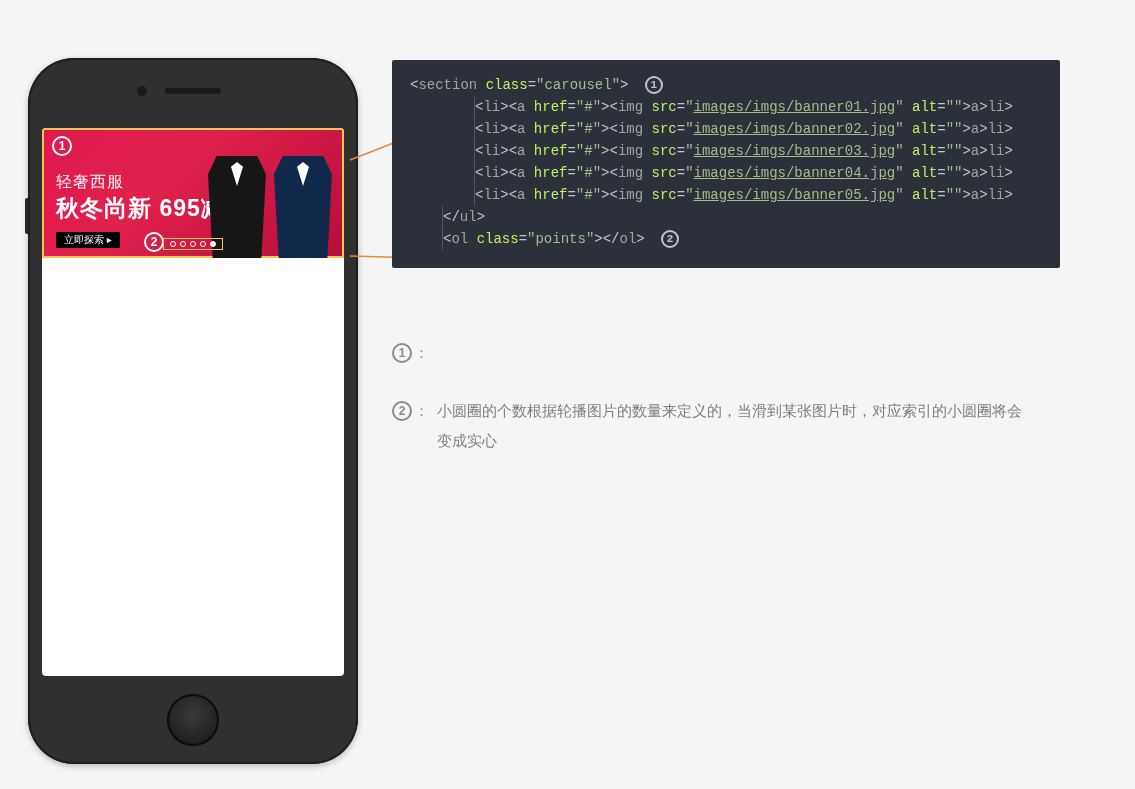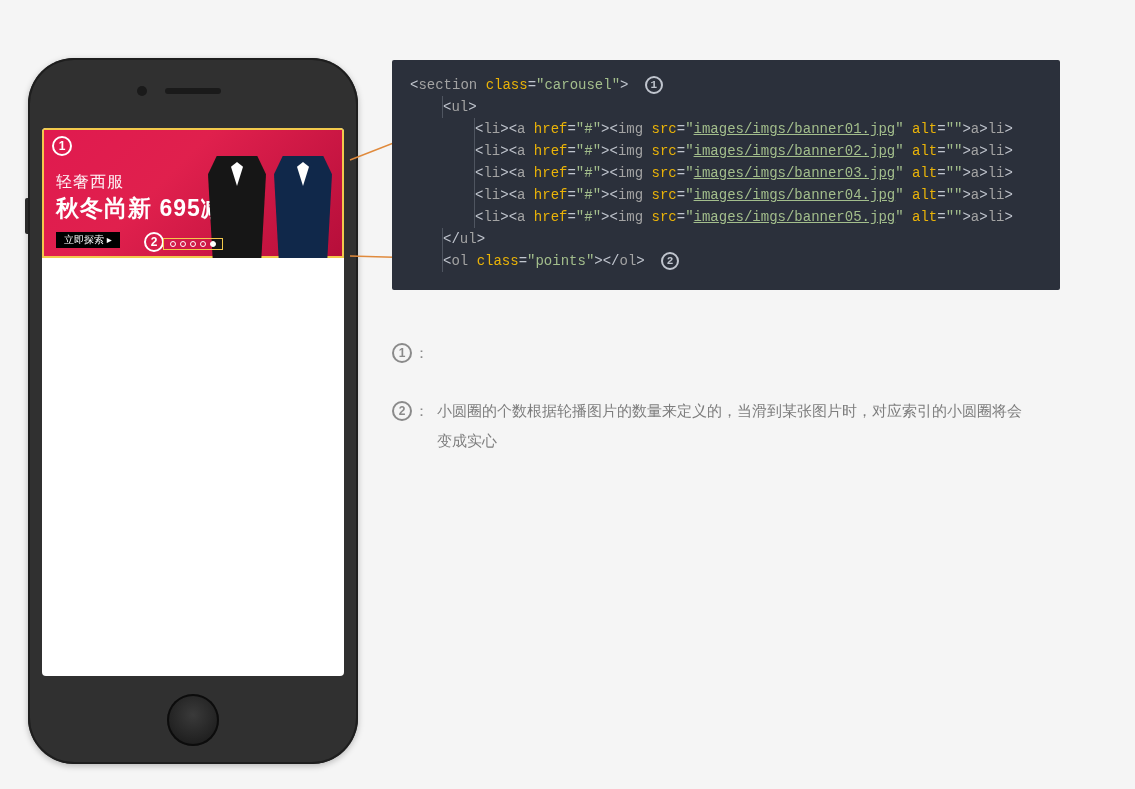--- a/index.html
+++ b/index.html
@@ -111,7 +111,7 @@
   .pad1{ padding-left:32px; } .pad2{ padding-left:64px; }
   .t-angle{ color:#c0c5ce; }
   .t-tag{ color:#a3a3a3; }
-  .t-attr{ color:#eab308; }
+  .t-attr{ color:#bef264; }
   .t-eq{ color:#c0c5ce; }
   .t-str{ color:#a3be8c; }
   .t-str.ul{ text-decoration: underline; text-decoration-color:#a3be8c;margin-top:32px; }

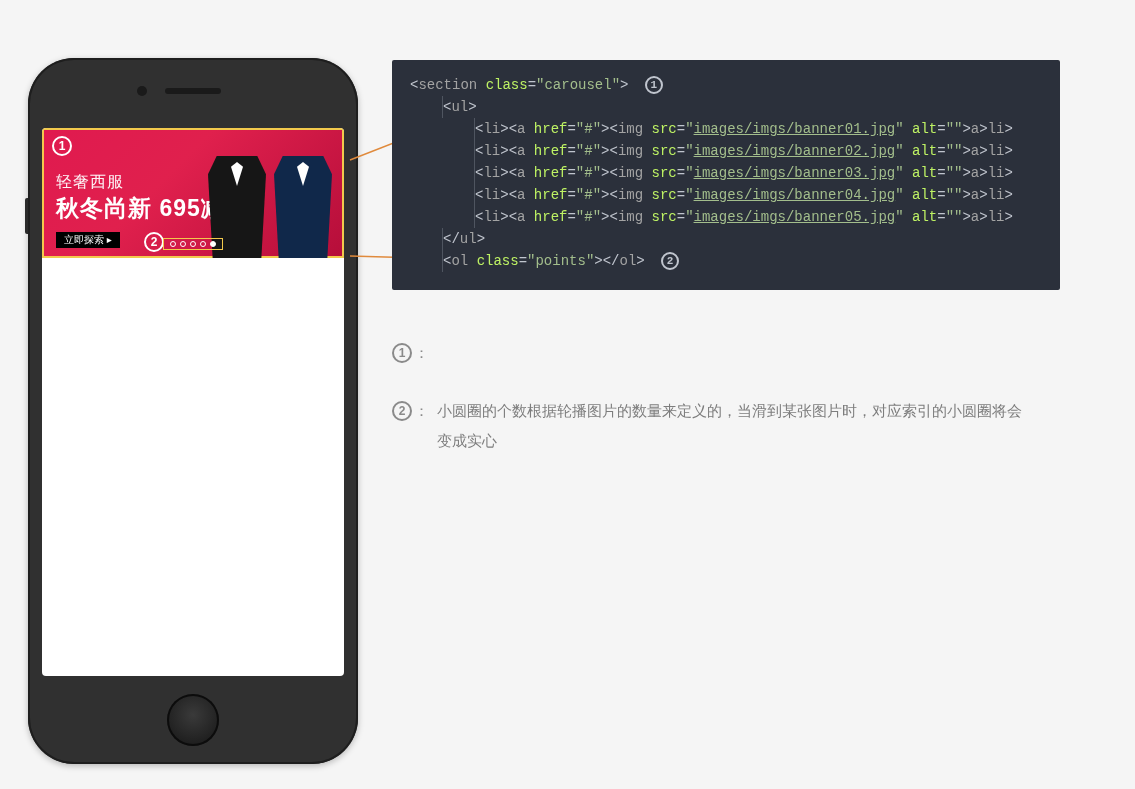--- a/index.html
+++ b/index.html
@@ -174,7 +174,6 @@
     <span class="t-angle">&lt;</span><span class="t-tag">section</span><span> </span><span class="t-attr">class</span><span class="t-eq">=</span><span class="t-str">"</span><span class="t-str">carousel</span><span class="t-str">"</span><span class="t-angle">&gt;</span>
     <span class="circ">1</span>
   </div>
-  <div class="line pad1"><span class="bar"></span><span class="t-angle">&lt;</span><span class="t-tag">ul</span><span class="t-angle">&gt;</span></div>
 
   <div class="line pad2 li-row"><span class="bar"></span><span class="t-angle">&lt;</span><span class="t-tag">li</span><span class="t-angle">&gt;</span><span class="t-angle">&lt;</span><span class="t-tag">a</span><span> </span><span class="t-attr">href</span><span class="t-eq">=</span><span class="t-str">"</span><span class="t-str">#</span><span class="t-str">"</span><span class="t-angle">&gt;</span><span class="t-angle">&lt;</span><span class="t-tag">img</span><span> </span><span class="t-attr">src</span><span class="t-eq">=</span><span class="t-str">"</span><span class="t-str ul">images/imgs/banner01.jpg</span><span class="t-str">"</span><span> </span><span class="t-attr">alt</span><span class="t-eq">=</span><span class="t-str">""</span><span class="t-angle">&gt;</span><span class="t-angle"><span class="t-tag">a</span><span class="t-angle">&gt;</span><span class="t-angle"><span class="t-tag">li</span><span class="t-angle">&gt;</span></span></span></div>
   <div class="line pad2 li-row"><span class="bar"></span><span class="t-angle">&lt;</span><span class="t-tag">li</span><span class="t-angle">&gt;</span><span class="t-angle">&lt;</span><span class="t-tag">a</span><span> </span><span class="t-attr">href</span><span class="t-eq">=</span><span class="t-str">"</span><span class="t-str">#</span><span class="t-str">"</span><span class="t-angle">&gt;</span><span class="t-angle">&lt;</span><span class="t-tag">img</span><span> </span><span class="t-attr">src</span><span class="t-eq">=</span><span class="t-str">"</span><span class="t-str ul">images/imgs/banner02.jpg</span><span class="t-str">"</span><span> </span><span class="t-attr">alt</span><span class="t-eq">=</span><span class="t-str">""</span><span class="t-angle">&gt;</span><span class="t-angle"><span class="t-tag">a</span><span class="t-angle">&gt;</span><span class="t-angle"><span class="t-tag">li</span><span class="t-angle">&gt;</span></span></span></div>

